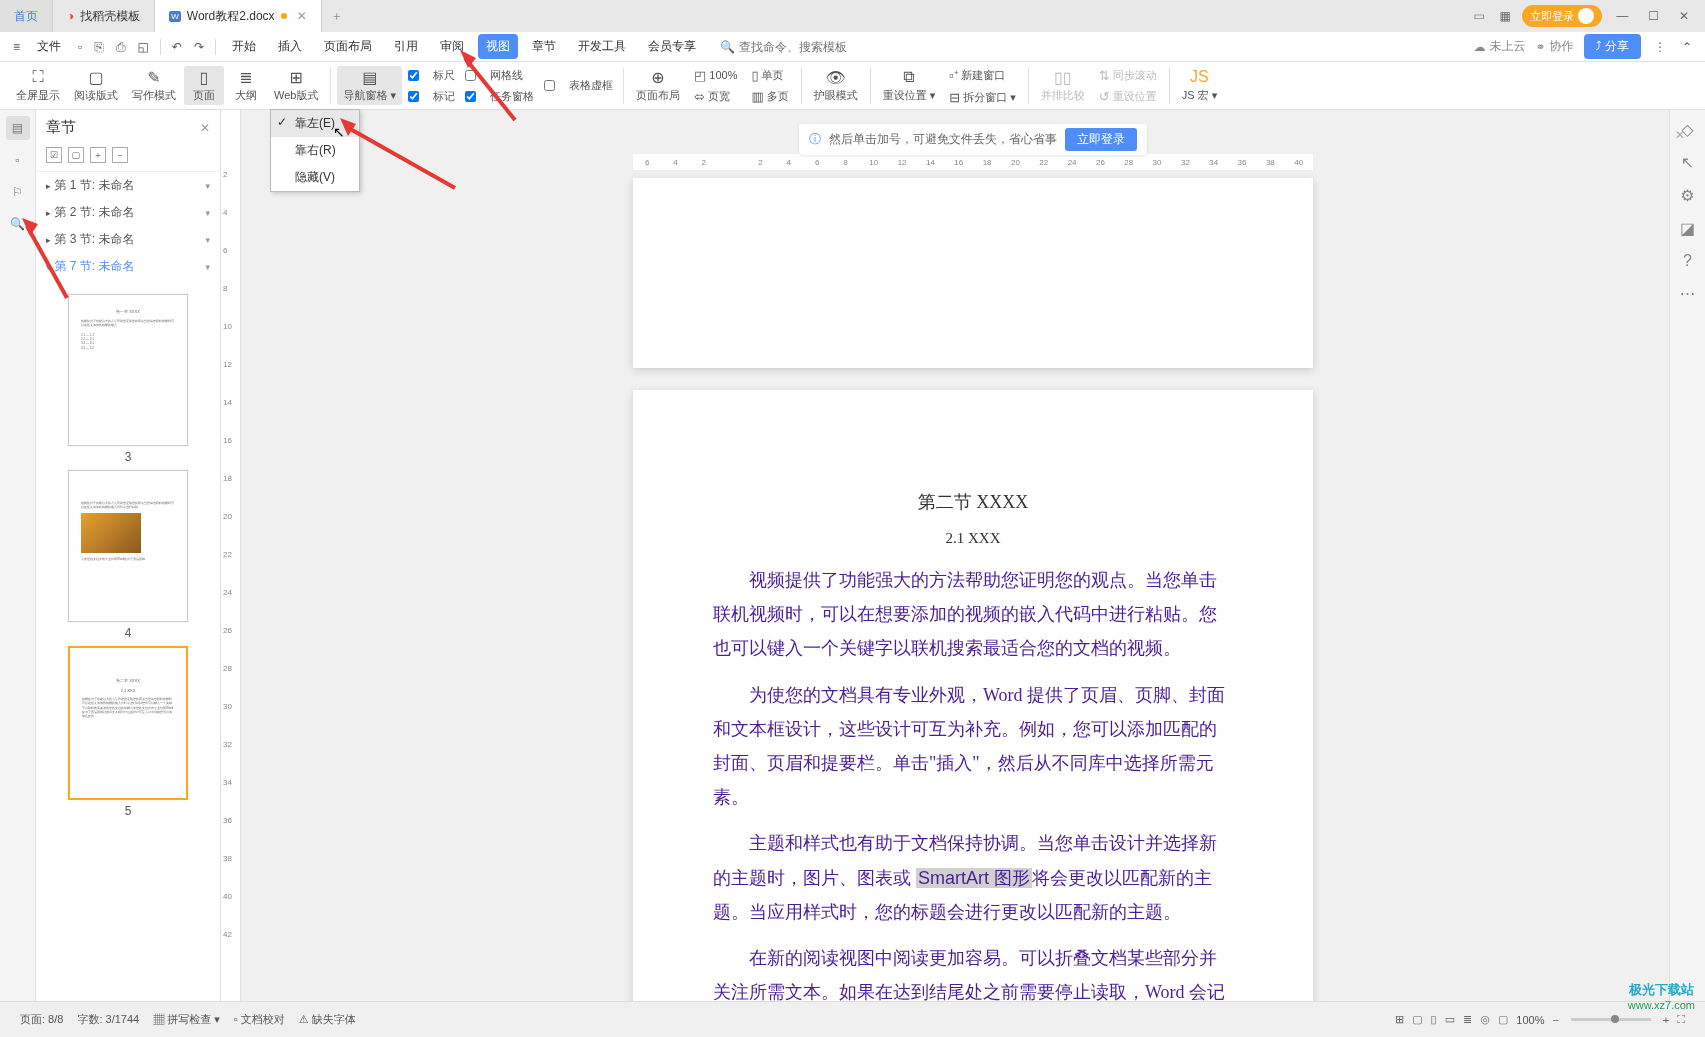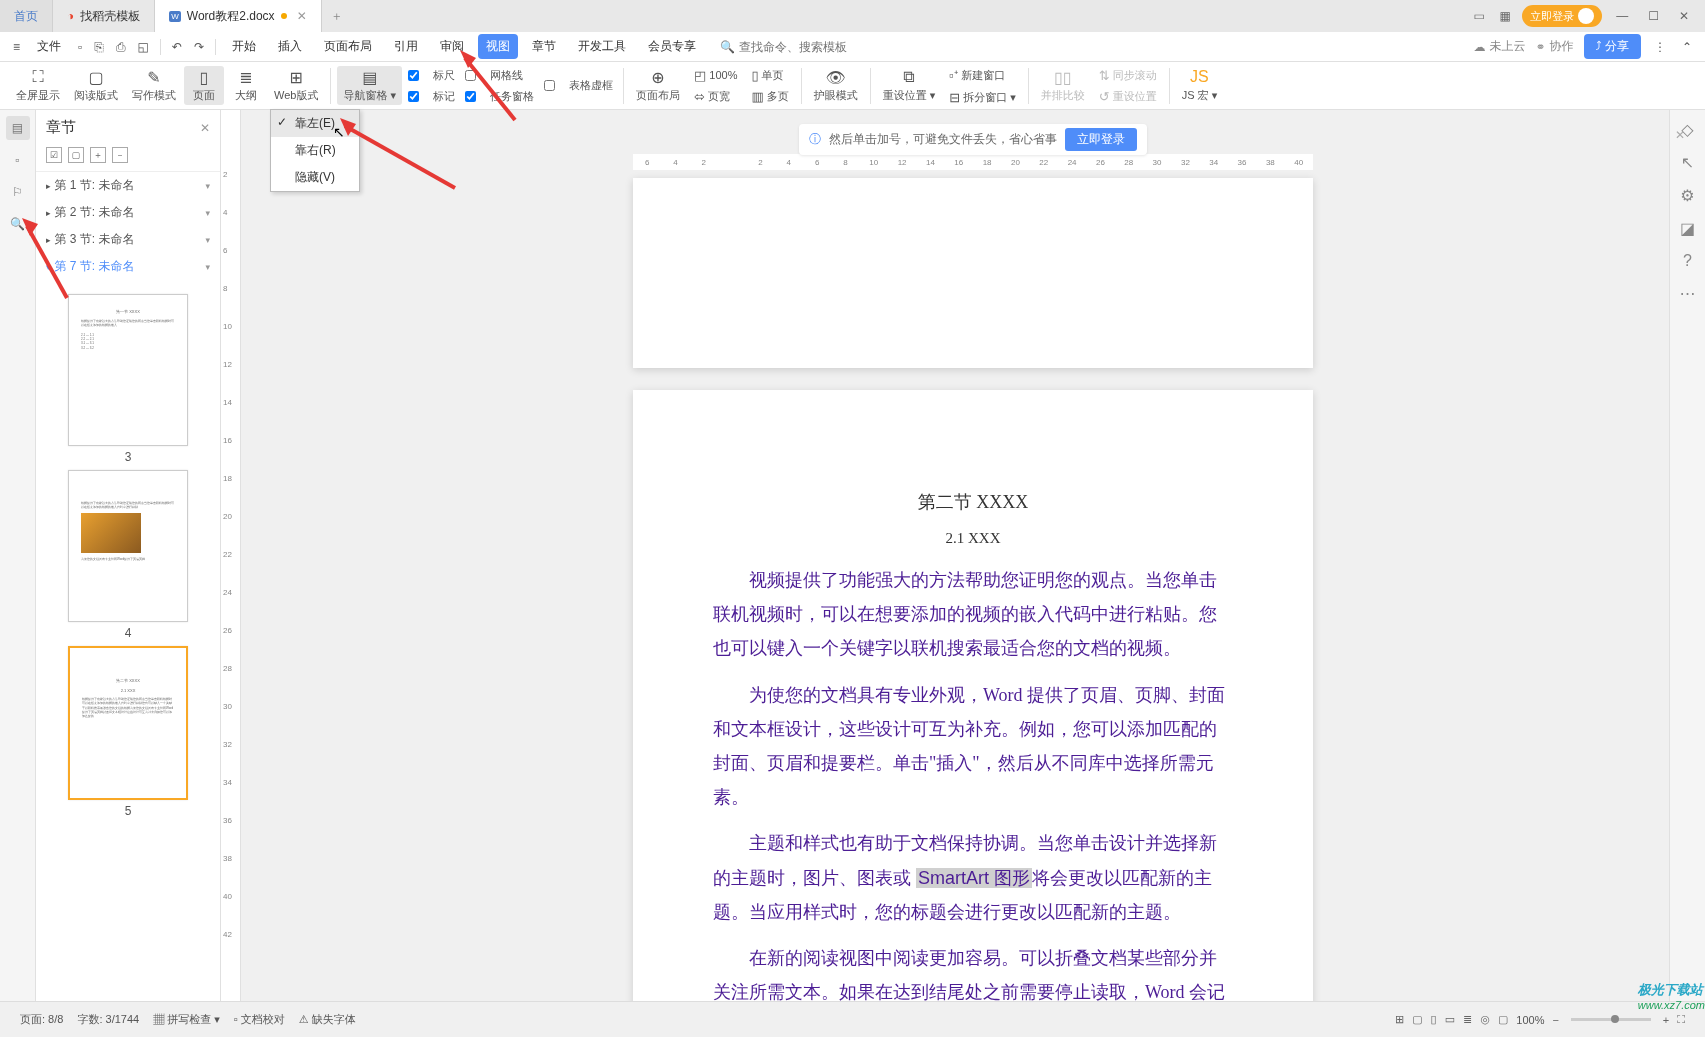--- a/index.html
+++ b/index.html
@@ -114,7 +114,7 @@
 .arrow svg polygon { fill:#e53935; }
 
 
-.watermark { position:absolute; right:0; bottom:26px; text-align:left; font-size:13px; font-style:italic; }
+.watermark { position:absolute; right:10px; bottom:26px; text-align:center; font-size:13px; }
 .watermark .w1 { color:#2aa8c7; font-weight:bold; }
 .watermark .w2 { color:#1ea05a; font-size:11px; }
 

